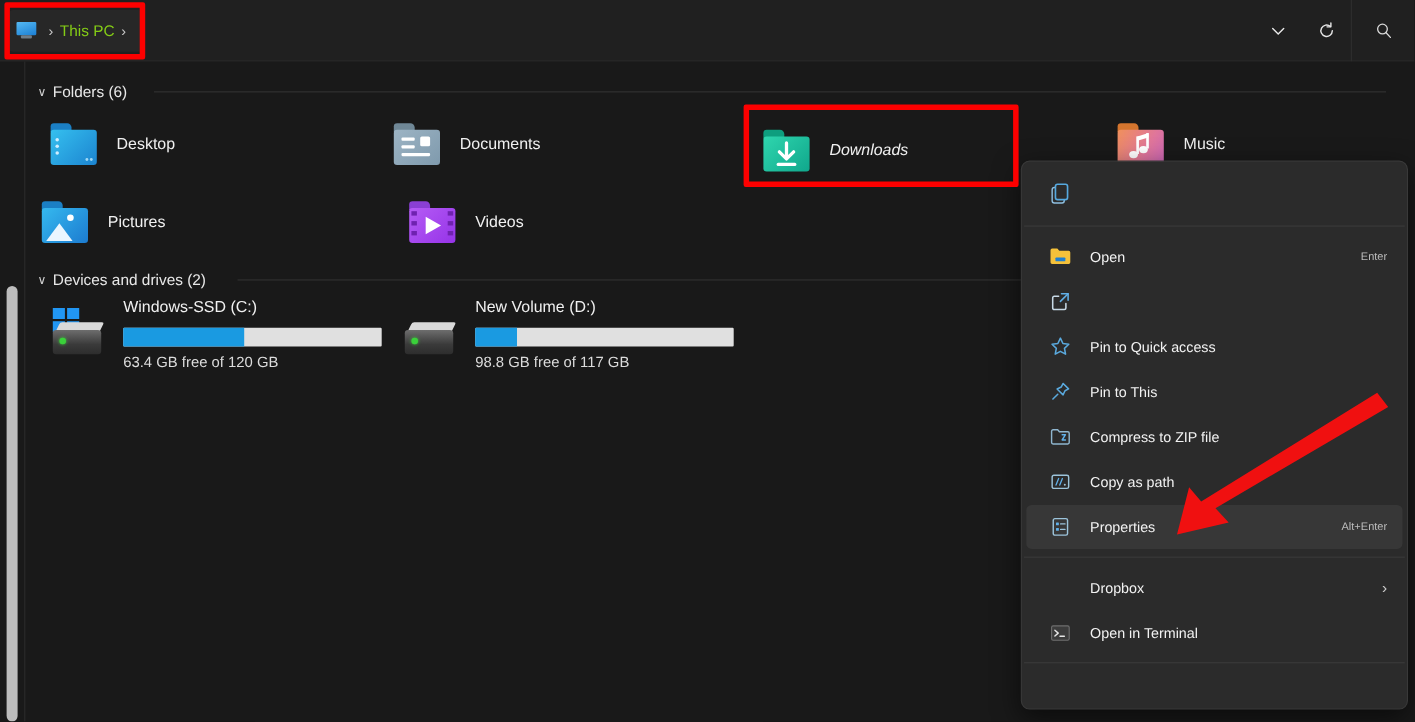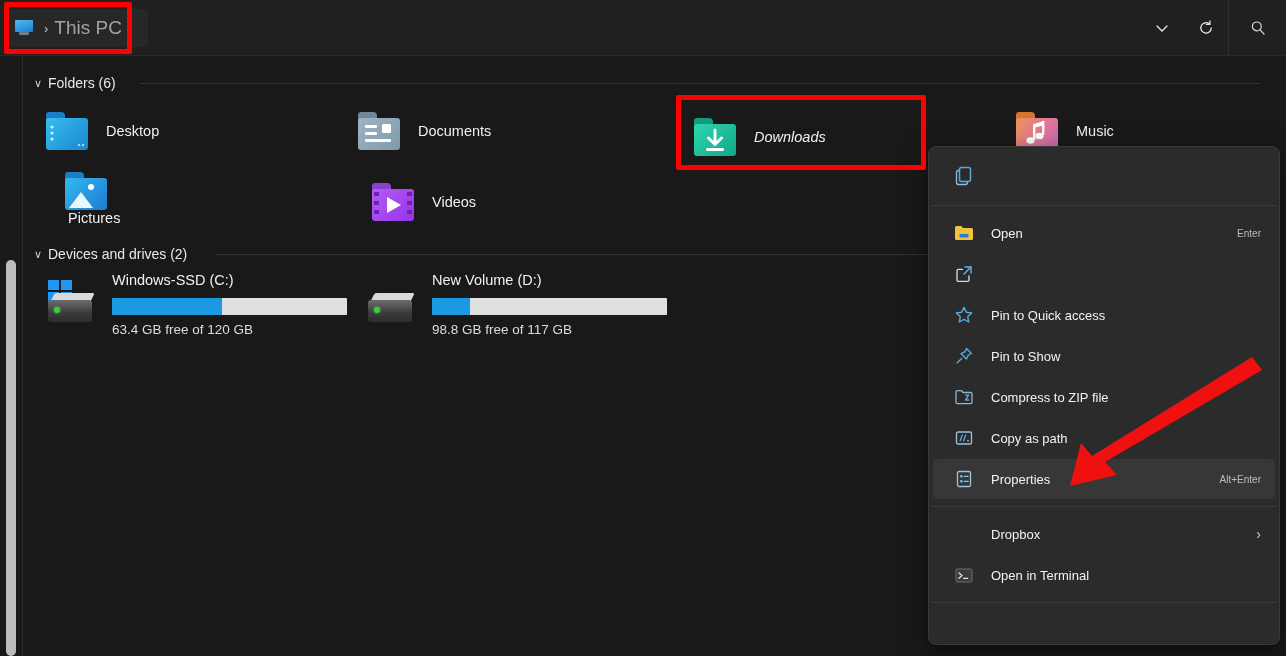--- a/index.html
+++ b/index.html
@@ -34,7 +34,7 @@
     background: #6f7d88; border-radius: 1px;
   }
   .crumb-sep { color: #c8c8c8; font-size: 13px; margin: 0 6px; }
-  .crumb-txt { font-size: 19px; color: #a3a3a3; }
+  .crumb-txt { font-size: 14px; color: #84cc16; }
 
   .redbox {
     position: absolute; border: 5px solid #fd0000; border-radius: 2px;

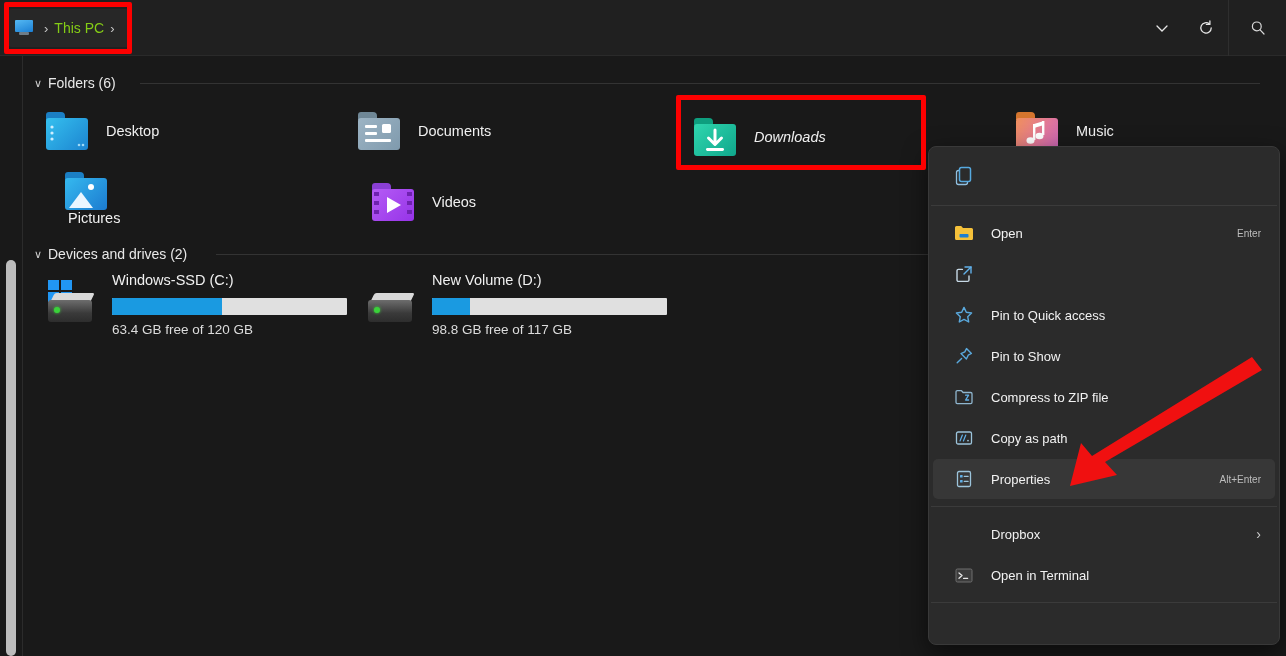--- a/index.html
+++ b/index.html
@@ -225,7 +225,7 @@
       <span class="tile-label">Music</span>
     </div>
 
-    <div class="tile" style="left:52px; top:116px;flex-direction:column;">
+    <div class="tile" style="left:36px; top:116px;">
       <div class="fi">
         <div class="tab" style="background:#1b7fc4;"></div>
         <div class="body" style="background:linear-gradient(135deg,#35b9ef 0%,#1c7bd0 100%);">

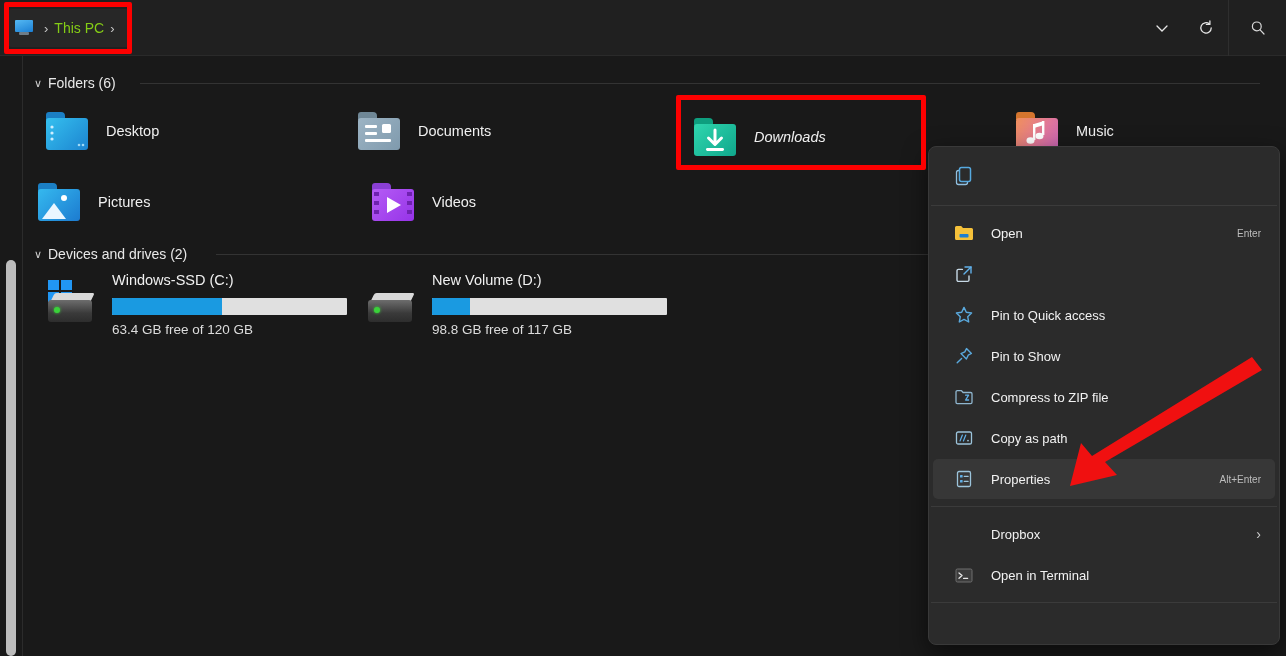--- a/index.html
+++ b/index.html
@@ -346,7 +346,7 @@
           <path d="M7.6 12.4 L3.2 16.8" stroke="#5aa9dd" stroke-width="1.4" stroke-linecap="round"></path>
         </svg>
       </span>
-      <span class="ctx-label">Pin to Show</span>
+      <span class="ctx-label">Pin to This</span>
       <span class="ctx-accel"></span>
     </div>
 

